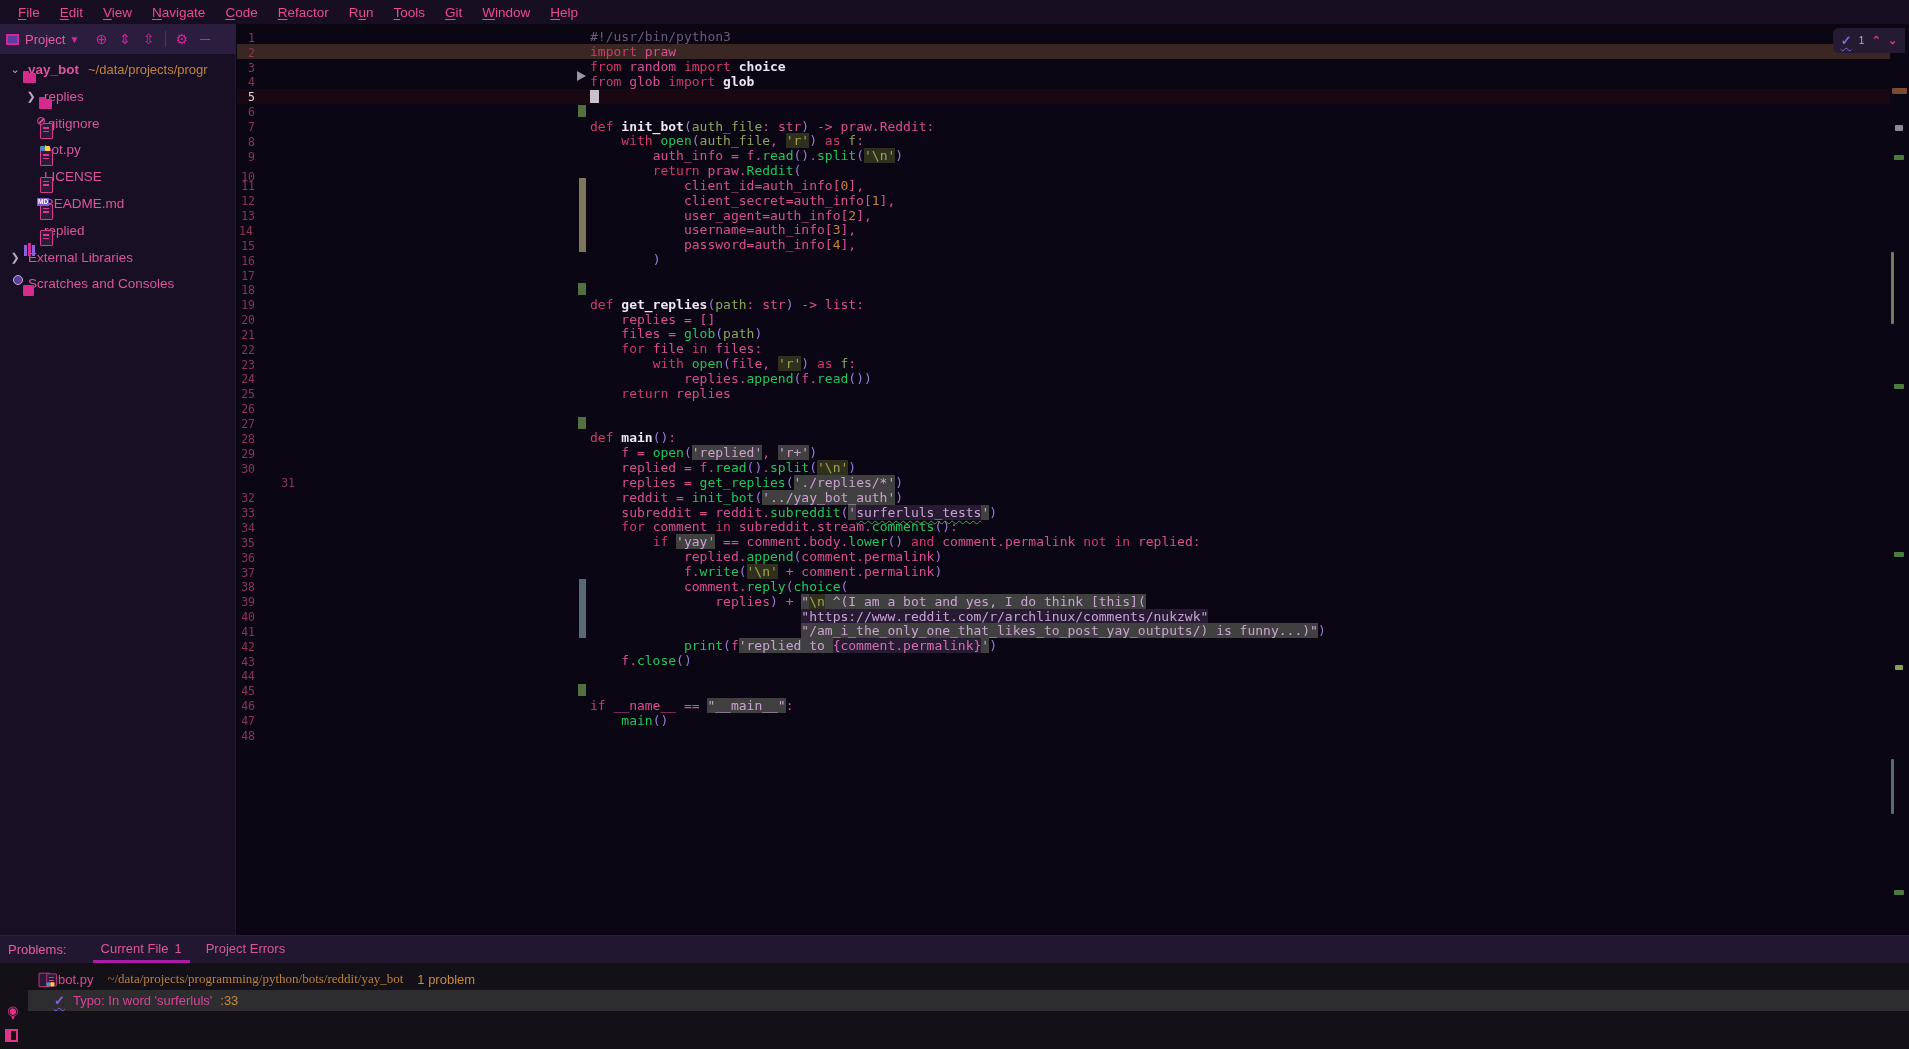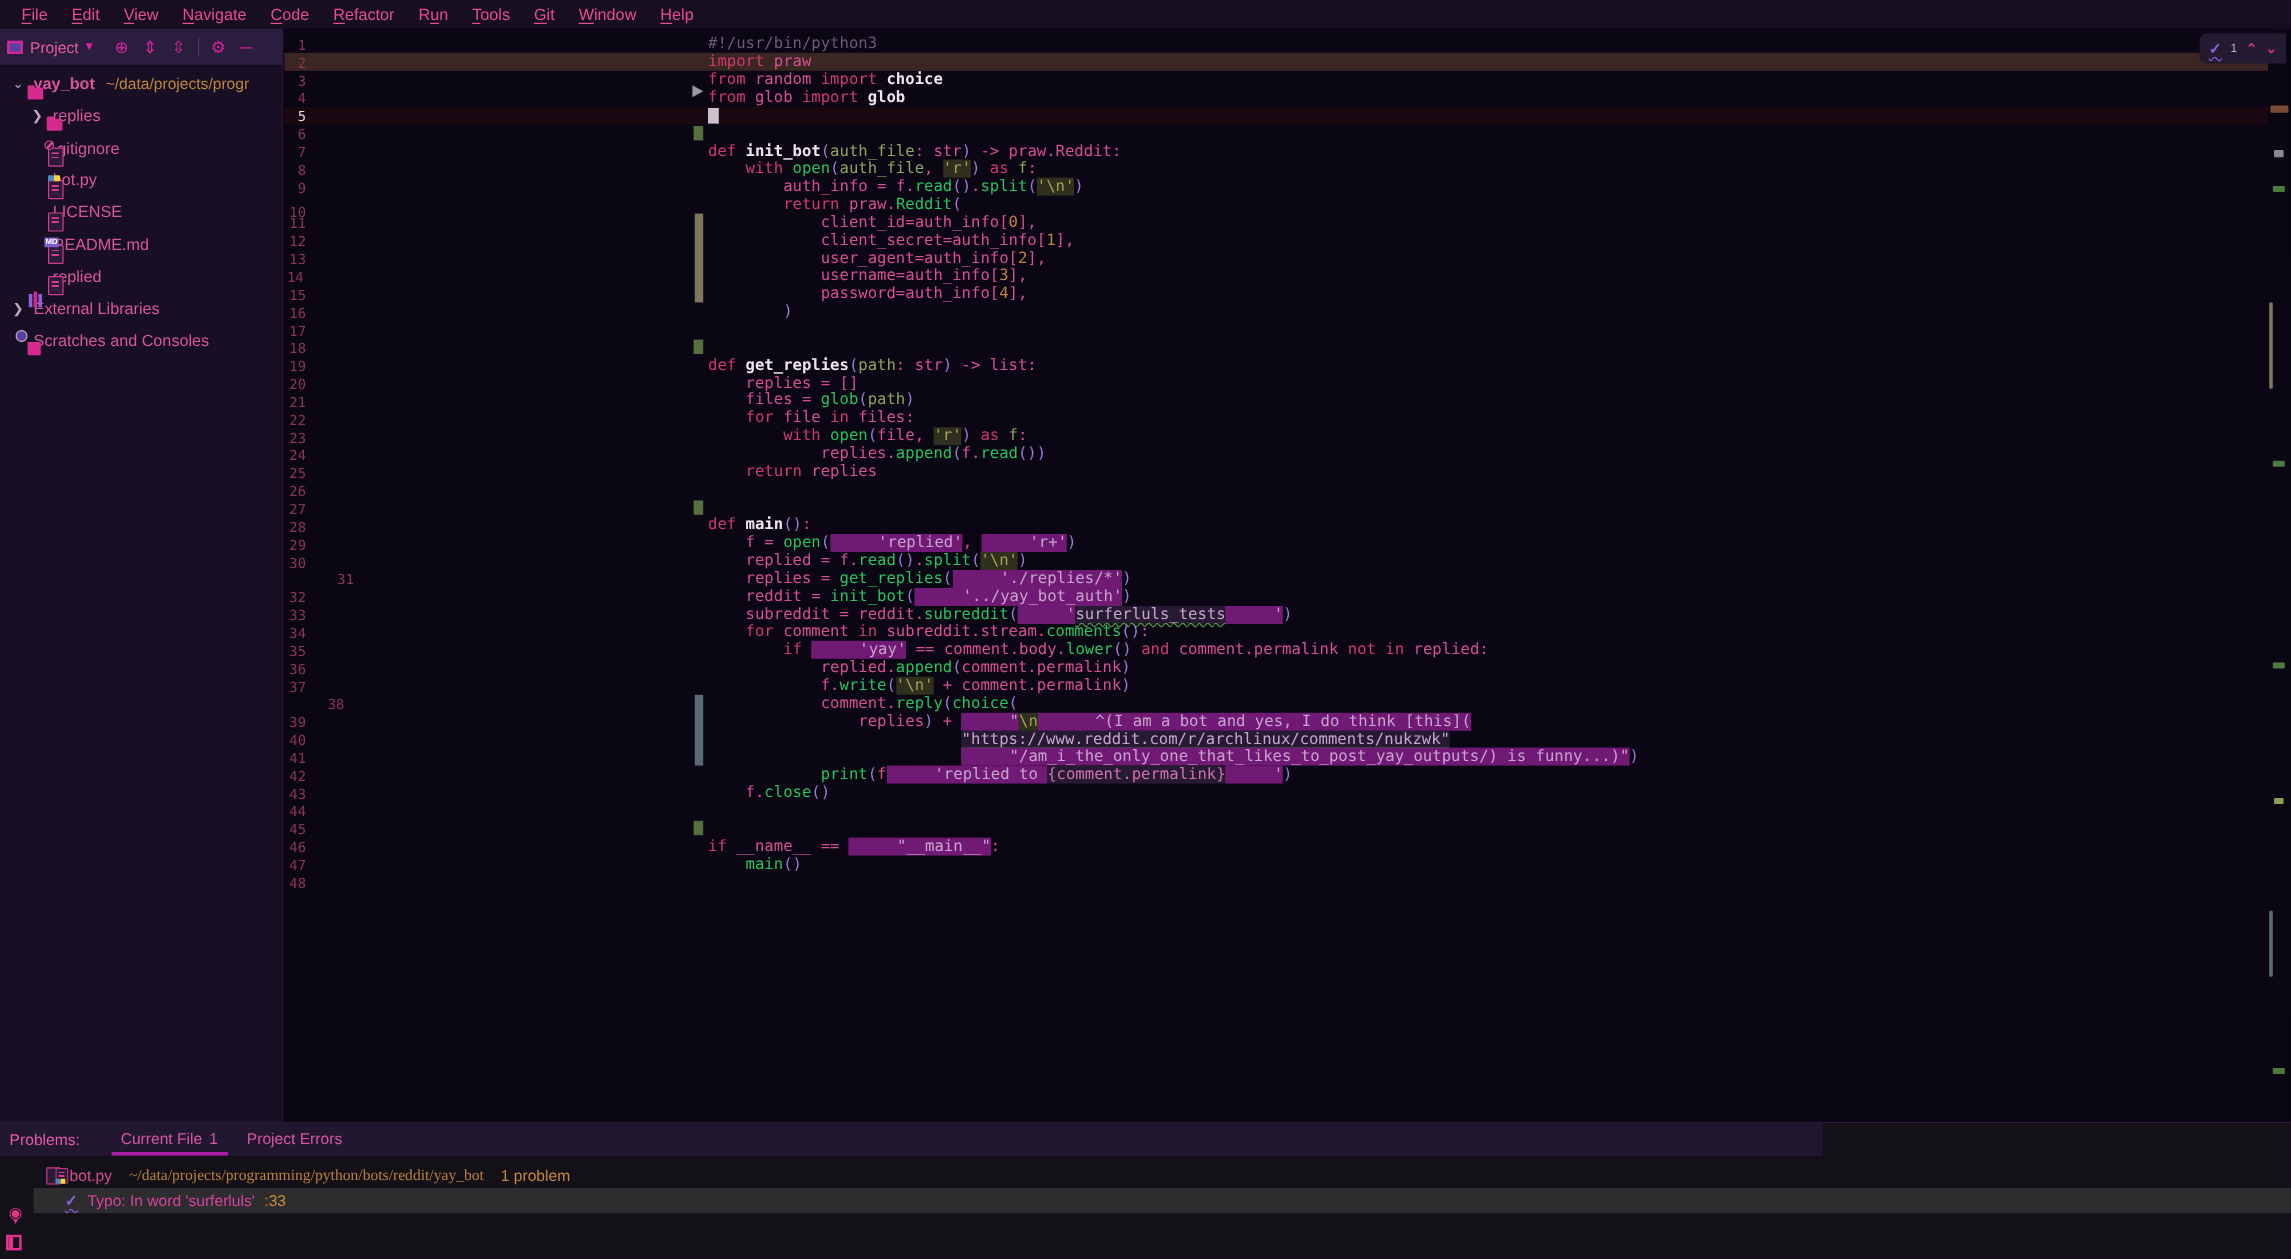--- a/index.html
+++ b/index.html
@@ -74,7 +74,7 @@
   .tk-par { color:#8fa55b; }
   .tk-num { color:#c8823c; }
   .tk-pp  { color:#9a7ad8; }
-  .tk-s   { color:#c9a3cf; background:#701a75;padding-left:40px; }
+  .tk-s   { color:#c9a3cf; background:#404040; }
   .tk-sv  { color:#d66fb0; background:#261b33; }
   .tk-se  { color:#a3a34e; background:#30301f; }
   .tk-typo{ color:#c9a3cf; background:#261b33; text-decoration:underline wavy #4f9f3f 1px; text-underline-offset:3px; }

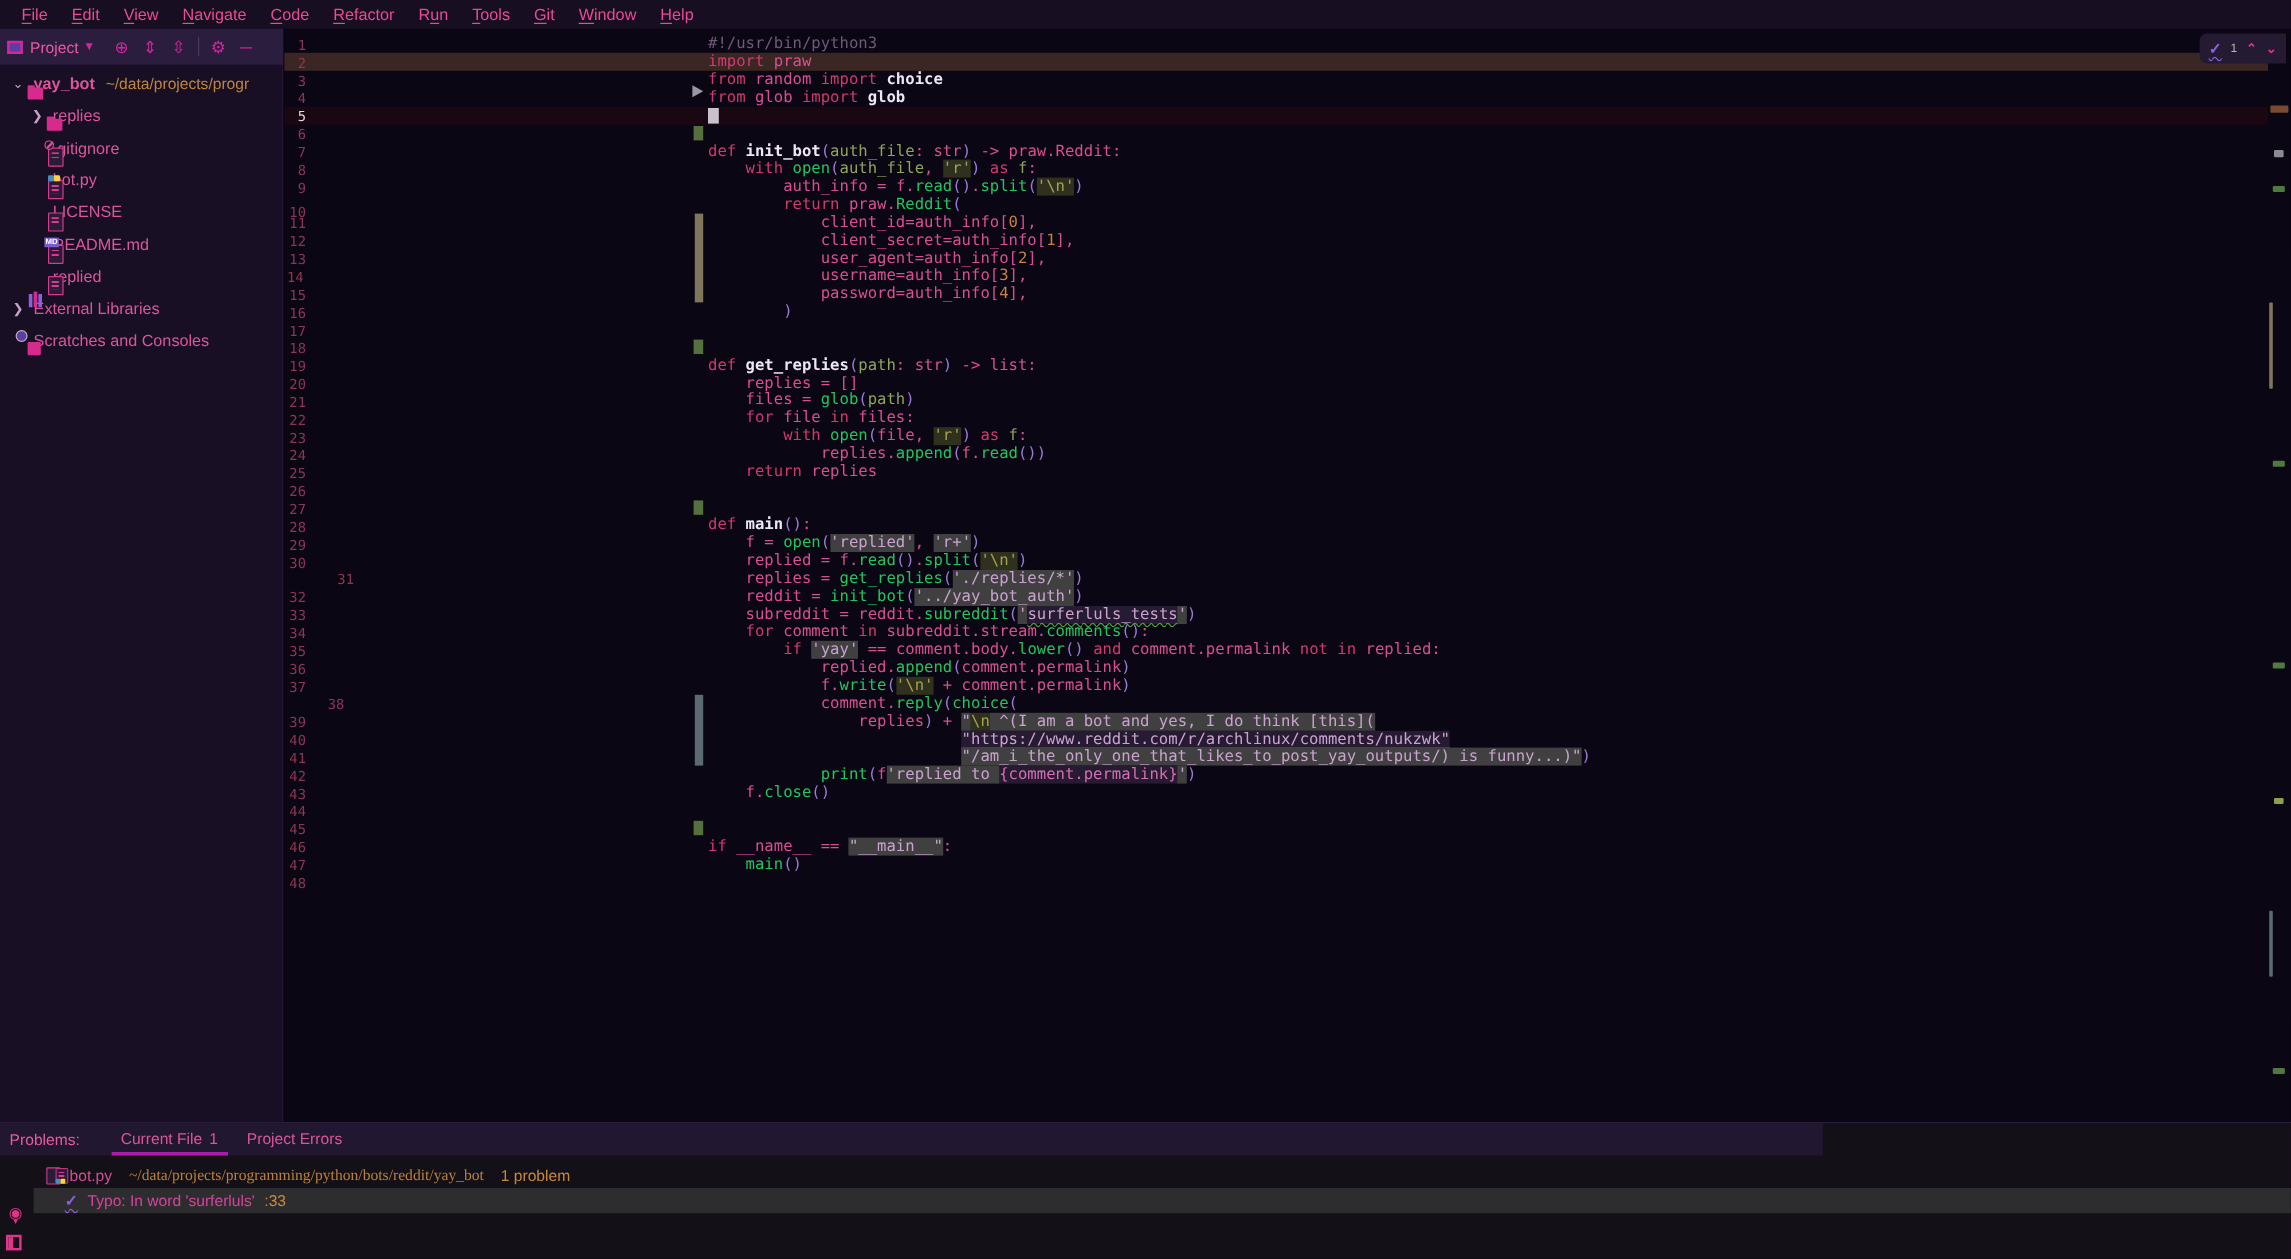--- a/index.html
+++ b/index.html
@@ -284,7 +284,7 @@
       <div class="code-line" style="top: 525.15px;"><span class="tk-op">            </span><span class="tk-v">replied</span><span class="tk-op">.</span><span class="tk-call">append</span><span class="tk-pp">(</span><span class="tk-v">comment</span><span class="tk-op">.</span><span class="tk-v">permalink</span><span class="tk-pp">)</span></div>
       <div class="gutter-num" style="top: 541.5px;">37</div>
       <div class="code-line" style="top: 540px;"><span class="tk-op">            </span><span class="tk-v">f</span><span class="tk-op">.</span><span class="tk-call">write</span><span class="tk-pp">(</span><span class="tk-se">'\n'</span><span class="tk-op"> + </span><span class="tk-v">comment</span><span class="tk-op">.</span><span class="tk-v">permalink</span><span class="tk-pp">)</span></div>
-      <div class="gutter-num" style="top: 556.35px; margin-left: 32px;">38</div>
+      <div class="gutter-num" style="top: 556.35px;">38</div>
       <div class="code-line" style="top: 554.85px;"><span class="tk-op">            </span><span class="tk-v">comment</span><span class="tk-op">.</span><span class="tk-call">reply</span><span class="tk-pp">(</span><span class="tk-call">choice</span><span class="tk-pp">(</span></div>
       <div class="gutter-num" style="top: 571.2px;">39</div>
       <div class="code-line" style="top: 569.7px;"><span class="tk-op">                </span><span class="tk-v">replies</span><span class="tk-pp">)</span><span class="tk-op"> + </span><span class="tk-s">"</span><span class="tk-se">\n</span><span class="tk-s"> ^(I am a bot and yes, I do think [this](</span></div>

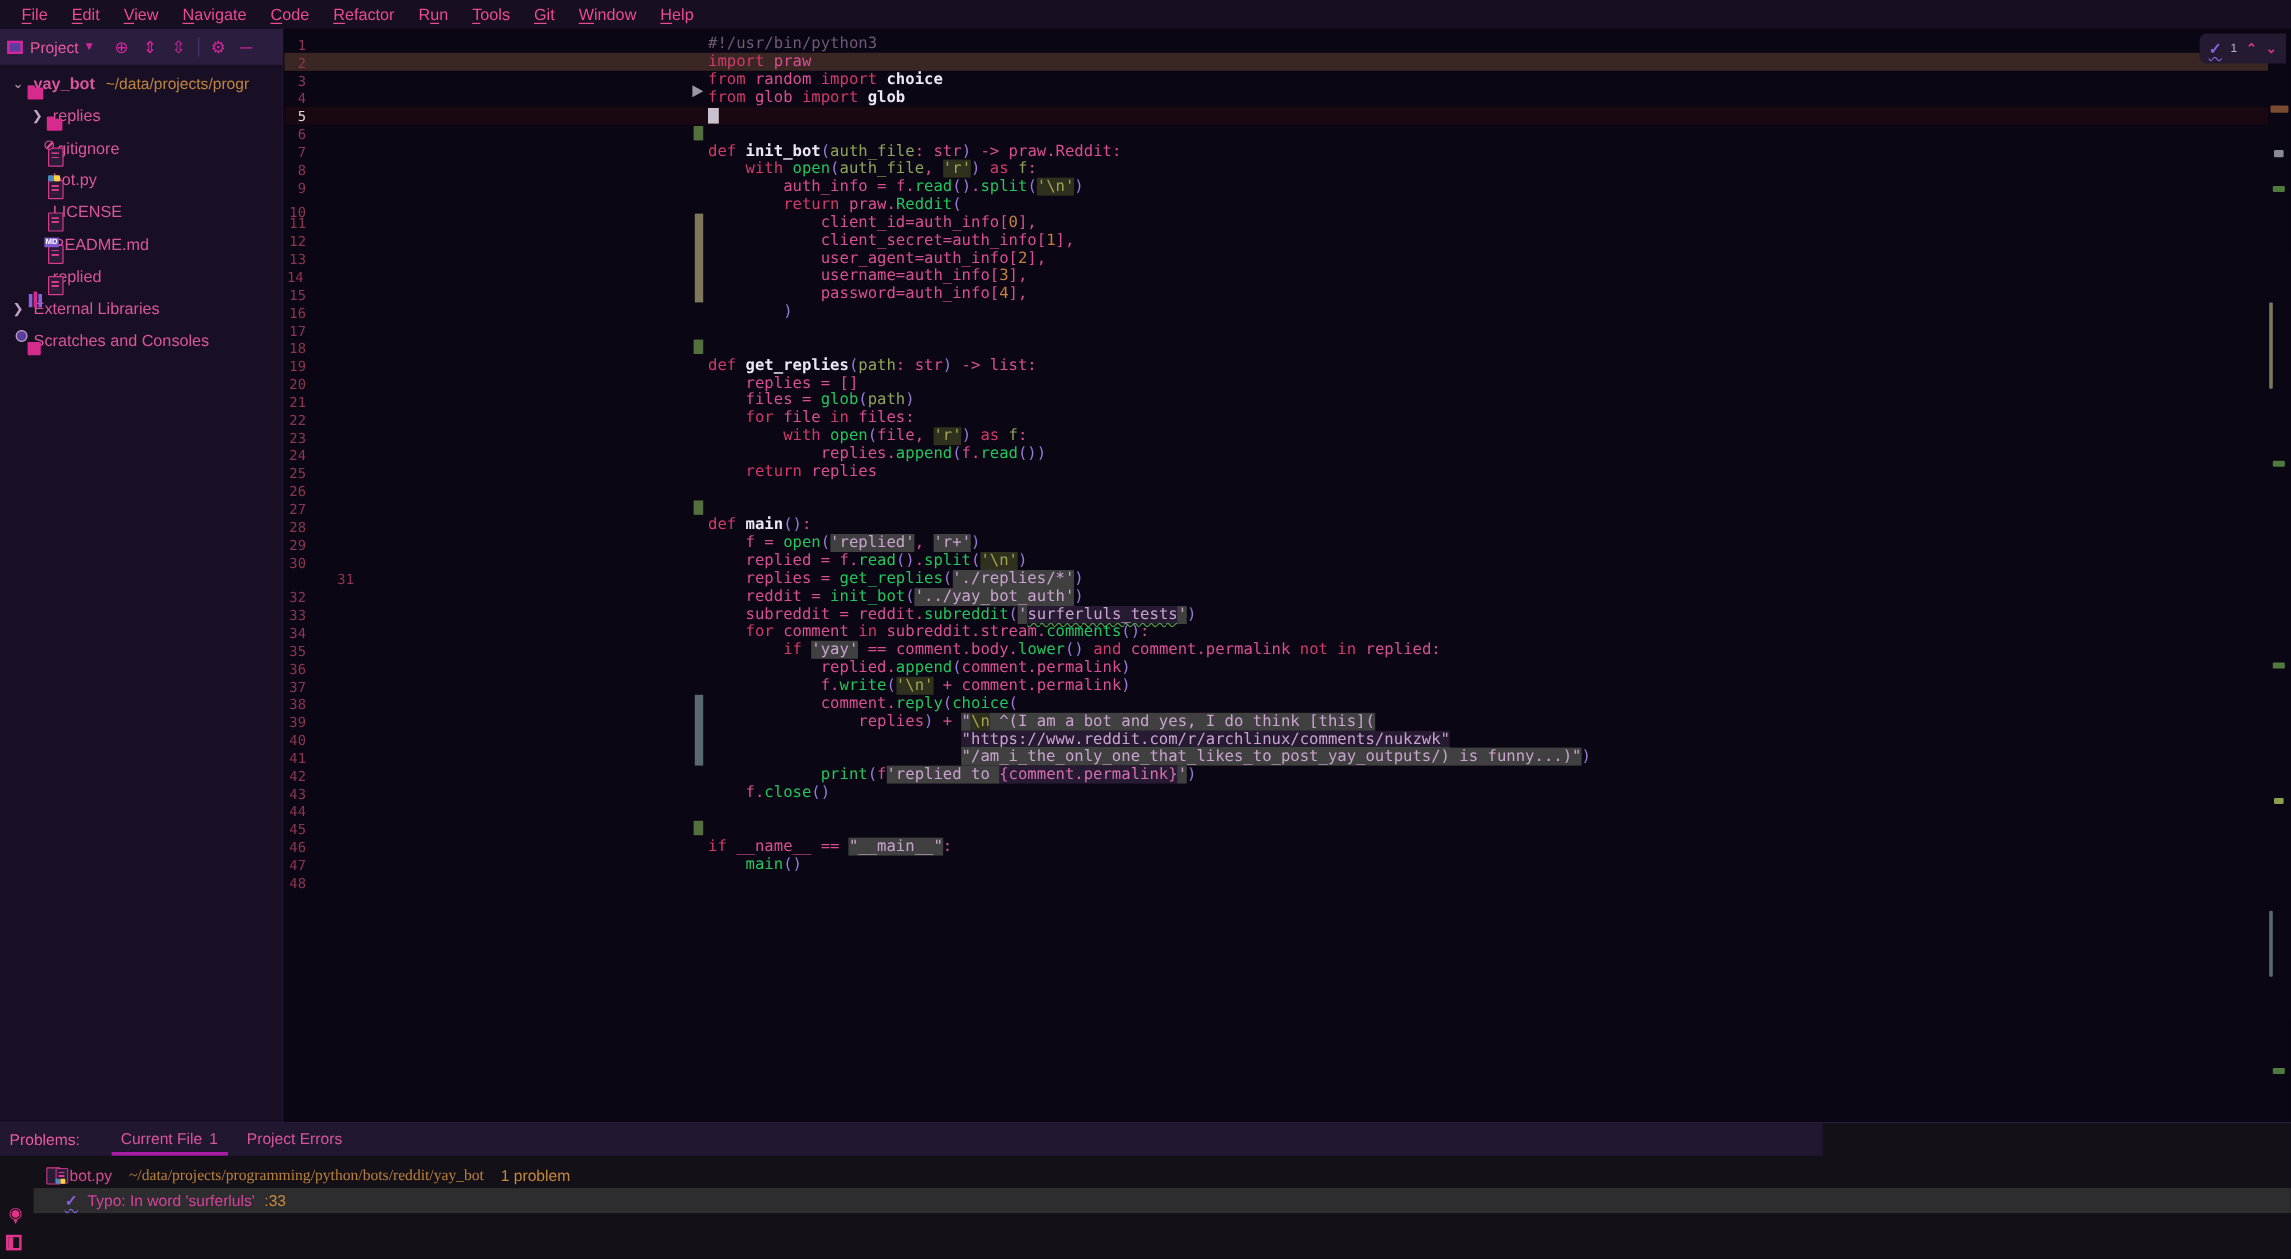--- a/index.html
+++ b/index.html
@@ -102,7 +102,7 @@
   
   #problems { position:absolute; left:0; top:935px; width:1909px; height:114px;
               background:#141018; border-top:1px solid #2a1d3a; }
-  #problems-tabs { position:absolute; left:0; top:0; width:1519px; height:27px; background:#221731;
+  #problems-tabs { position:absolute; left:0; top:0; width:1909px; height:27px; background:#221731;
                    display:flex; align-items:center; padding-left:8px; }
   #problems-title { color:#e85aa2; font-size:13px; margin-right:22px; }
   .ptab { position:relative; color:#d9569c; font-size:13px; padding:5px 12px 7px; }

